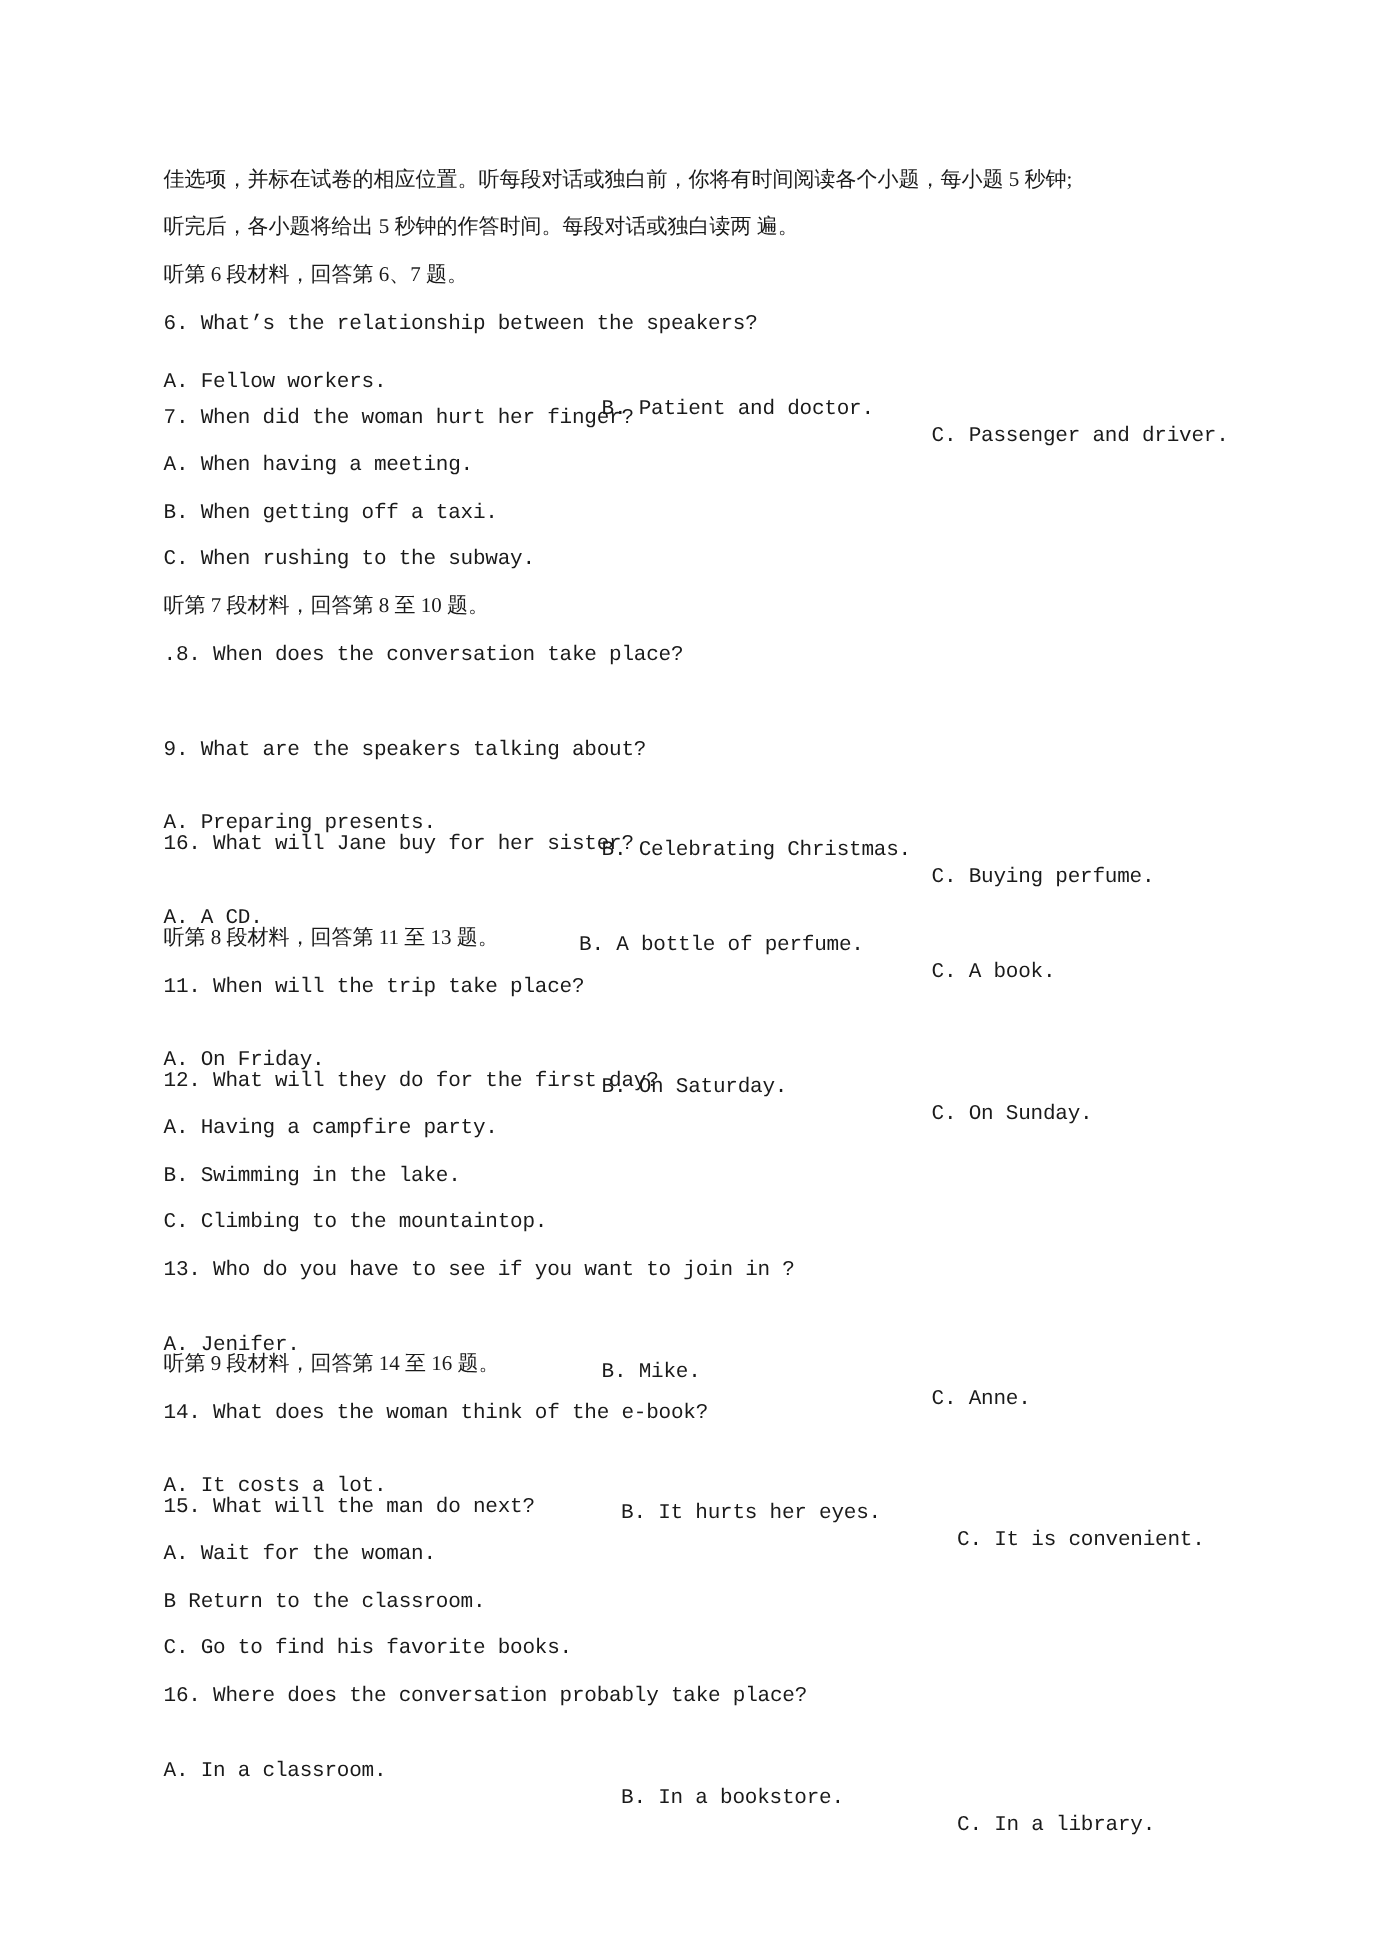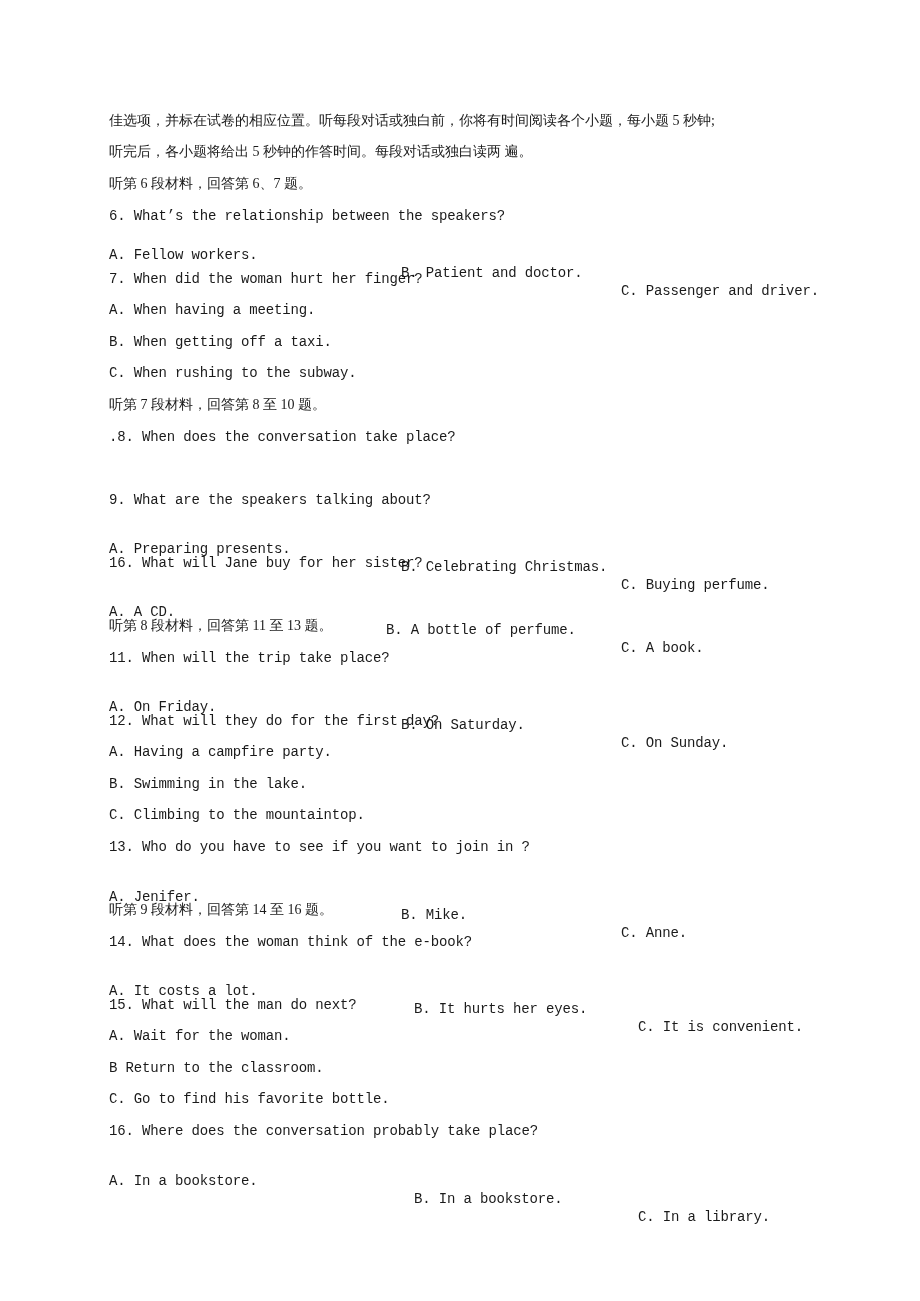--- a/index.html
+++ b/index.html
@@ -85,7 +85,7 @@
   <div class="line" style="top:996px">15. What will the man do next?</div>
   <div class="line" style="top:1027px">A. Wait for the woman.</div>
   <div class="line" style="top:1059px">B Return to the classroom.</div>
-  <div class="line" style="top:1090px">C. Go to find his favorite bottle.</div>
+  <div class="line" style="top:1090px">C. Go to find his favorite books.</div>
   <div class="line" style="top:1122px">16. Where does the conversation probably take place?</div>
   <div class="line" style="top:1154px; left:0; width:920px">
     <span class="opt" style="left:109px">A. In a bookstore.</span>

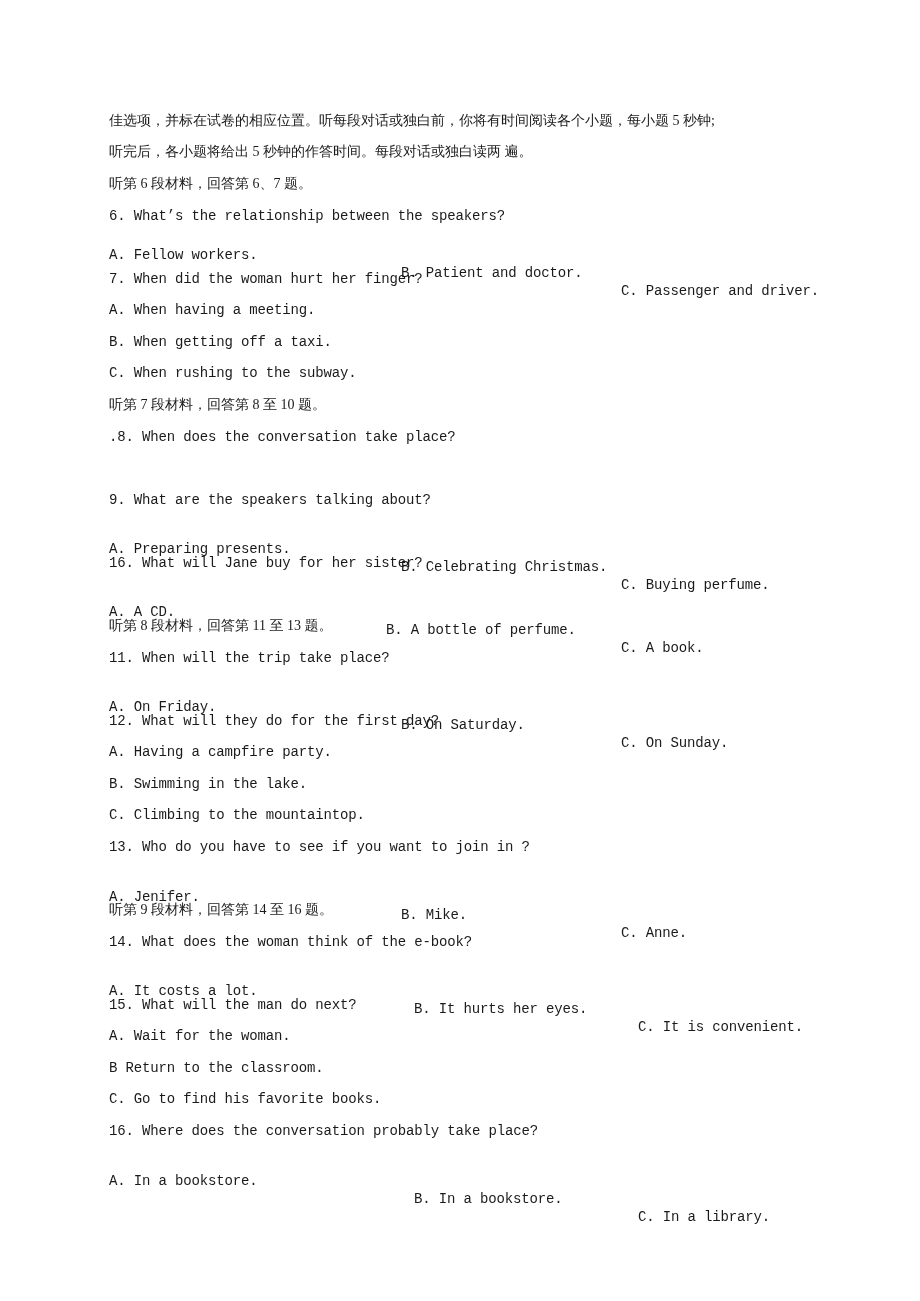--- a/index.html
+++ b/index.html
@@ -88,7 +88,7 @@
   <div class="line" style="top:1090px">C. Go to find his favorite books.</div>
   <div class="line" style="top:1122px">16. Where does the conversation probably take place?</div>
   <div class="line" style="top:1154px; left:0; width:920px">
-    <span class="opt" style="left:109px">A. In a bookstore.</span>
+    <span class="opt" style="left:109px">A. In a classroom.</span>
     <span class="opt" style="left:414px">B. In a bookstore.</span>
     <span class="opt" style="left:638px">C. In a library.</span>
   </div>

